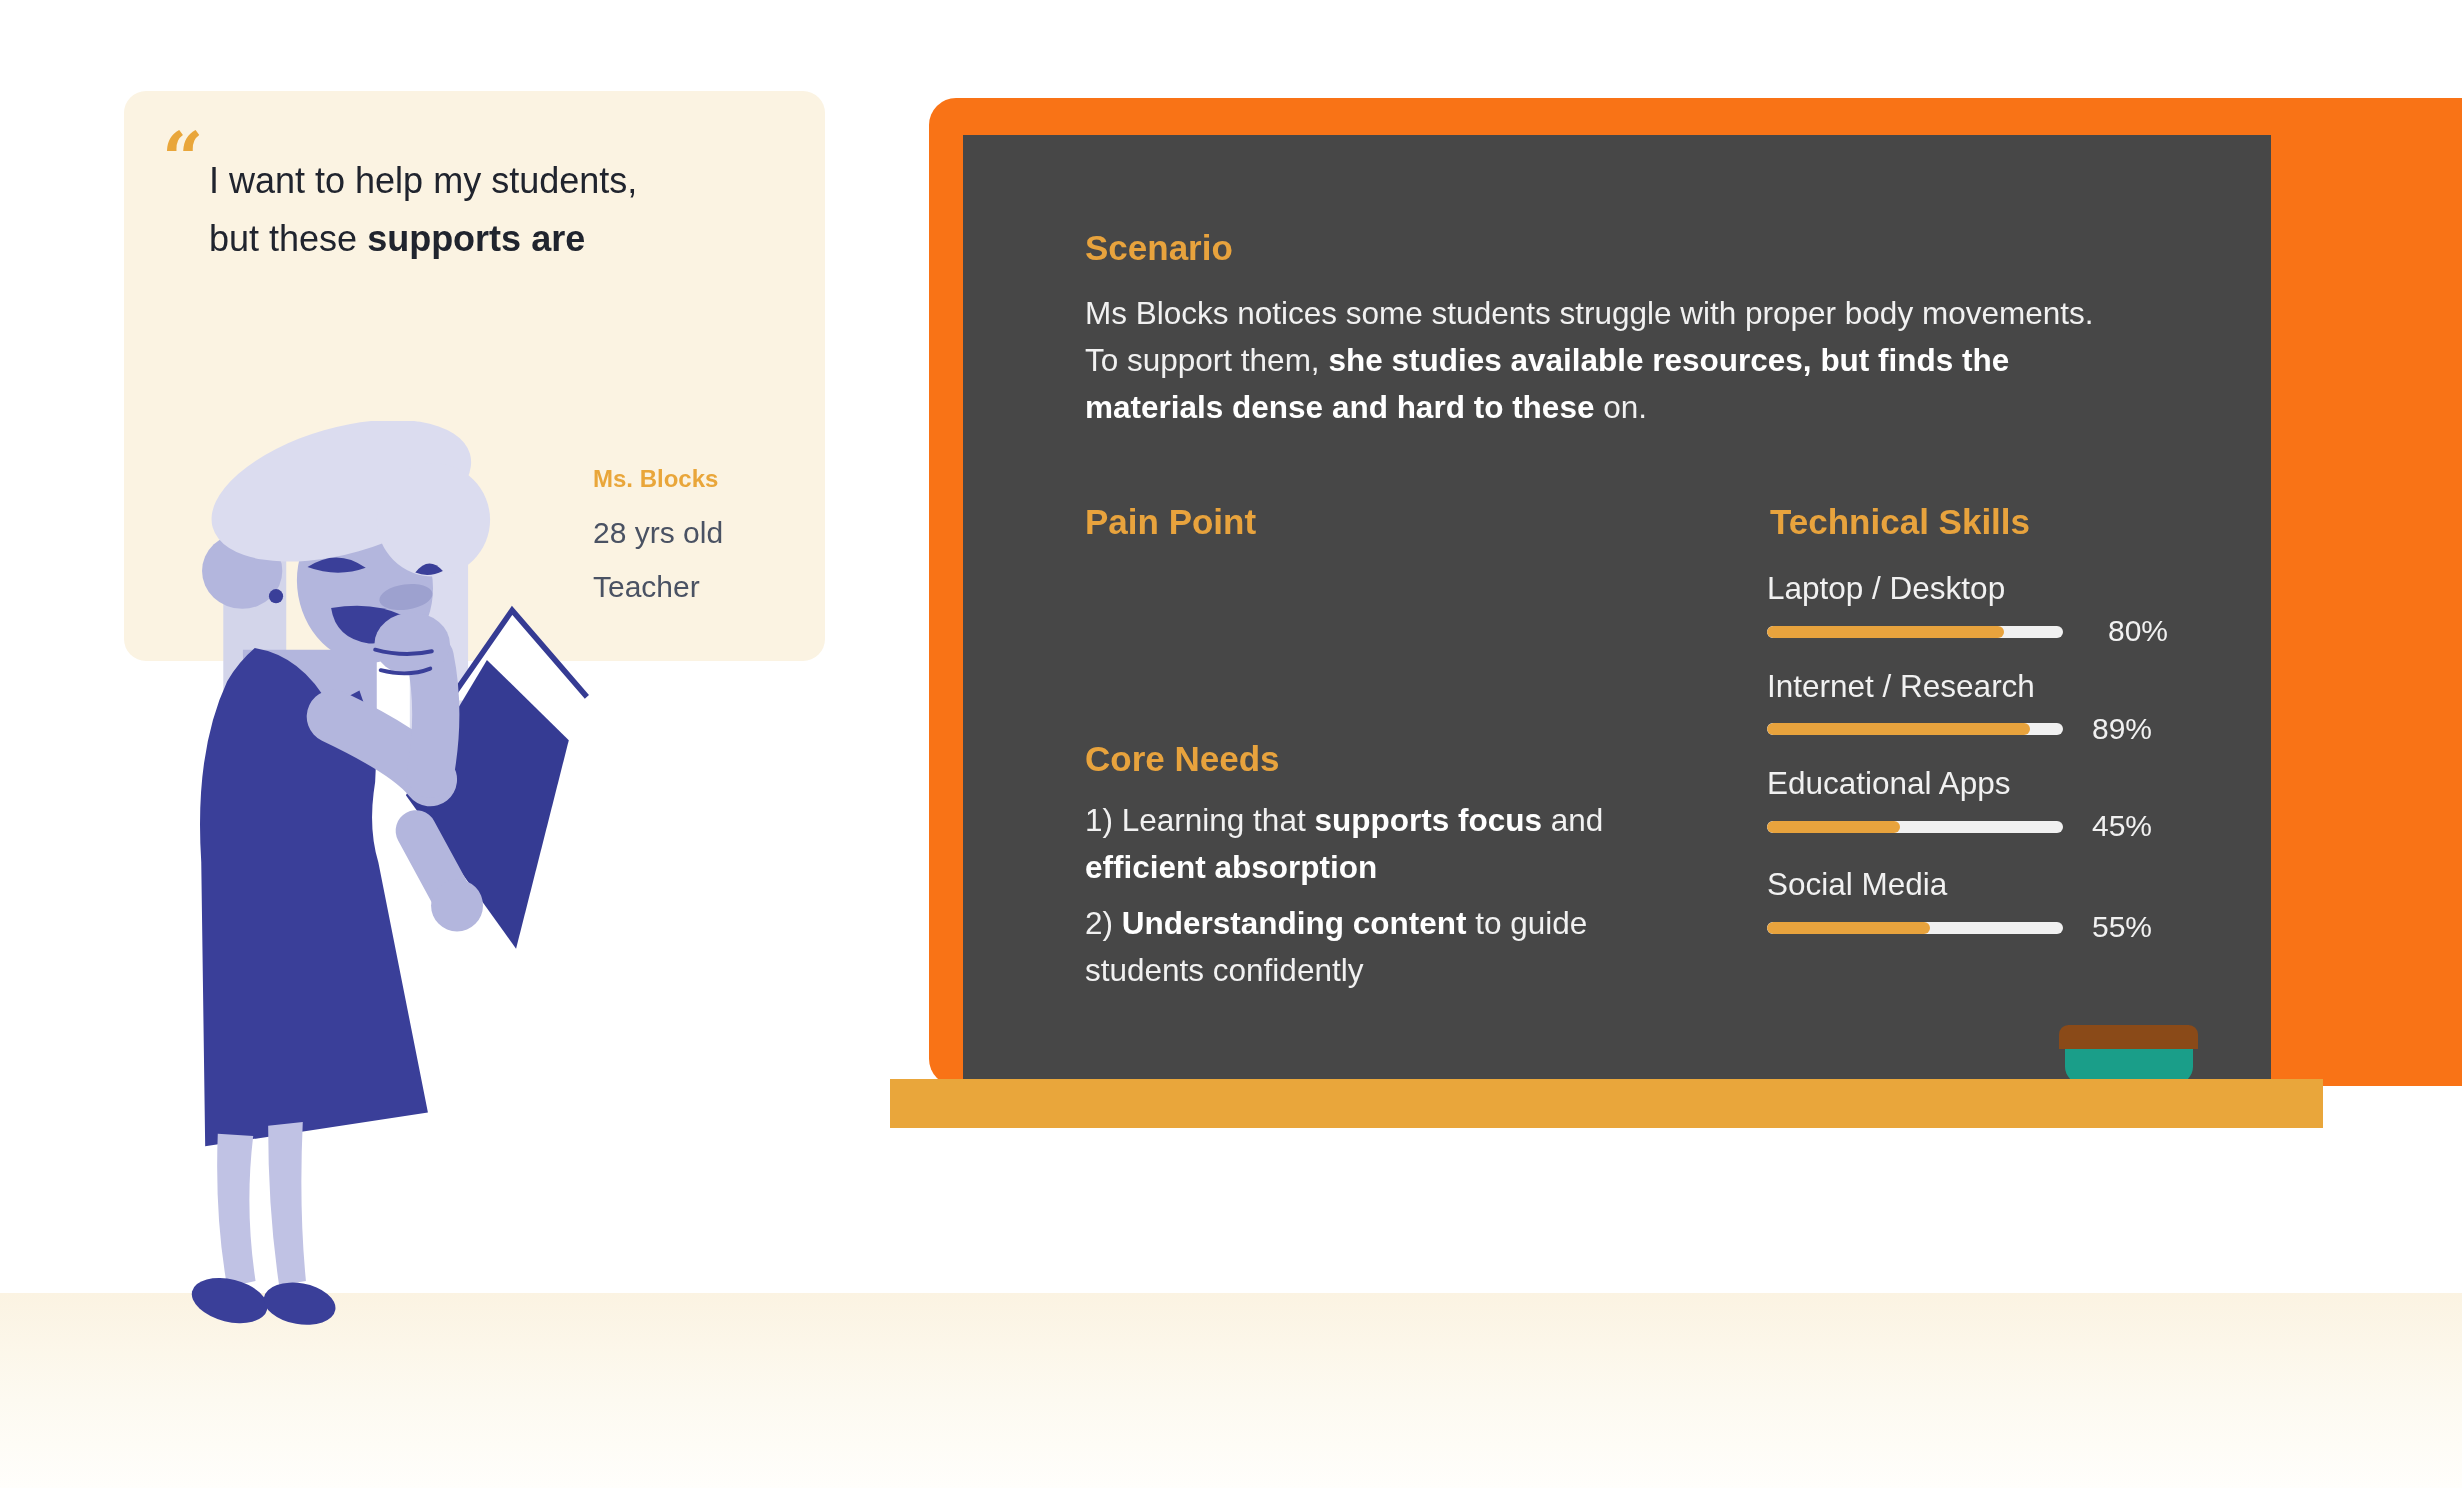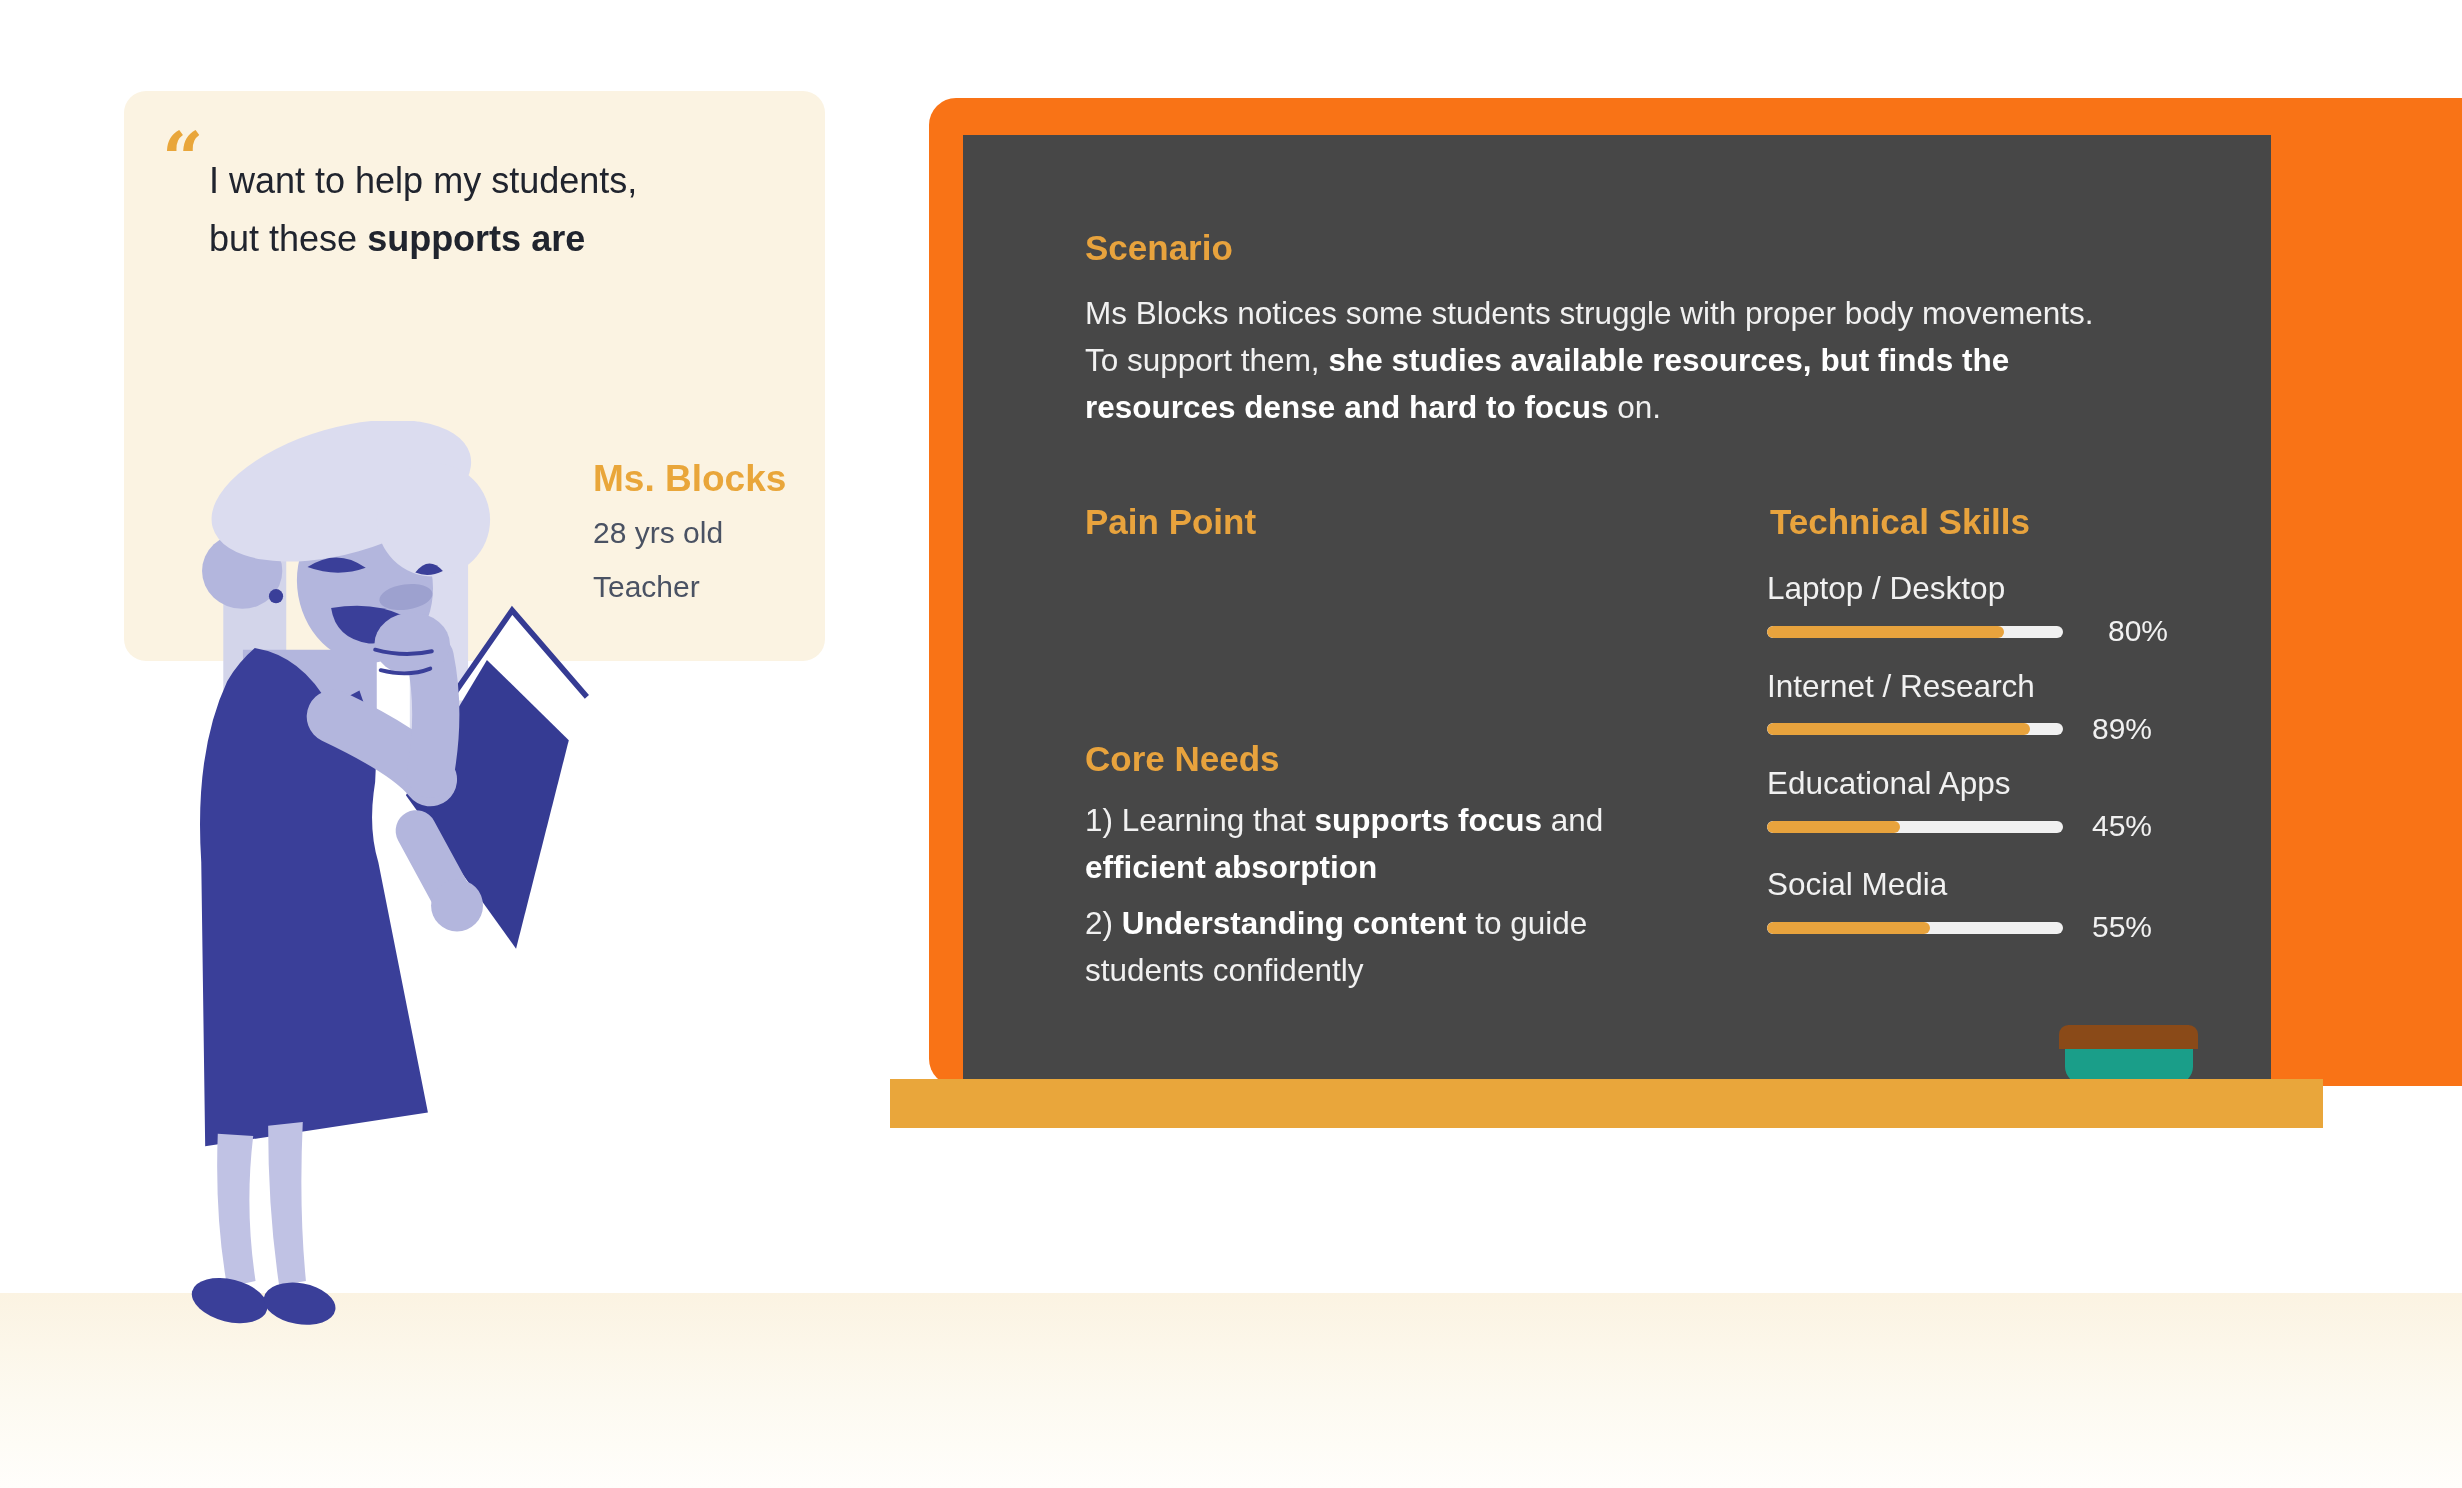--- a/index.html
+++ b/index.html
@@ -115,7 +115,7 @@
       <div class="abs" style="left:122px;top:155px;">
         <div class="board-line"><span>Ms Blocks notices some students struggle with proper body movements.</span></div>
         <div class="board-line"><span>To support them, </span><span class="seg-b">she studies available resources, but finds the</span></div>
-        <div class="board-line"><span class="seg-b">resources dense and hard to focus</span><span> on.</span></div>
+        <div class="board-line"><span class="seg-b">materials dense and hard to these</span><span> on.</span></div>
       </div>
 
       <div class="abs board-h" style="left:122px;top:366px;">Pain Point</div>

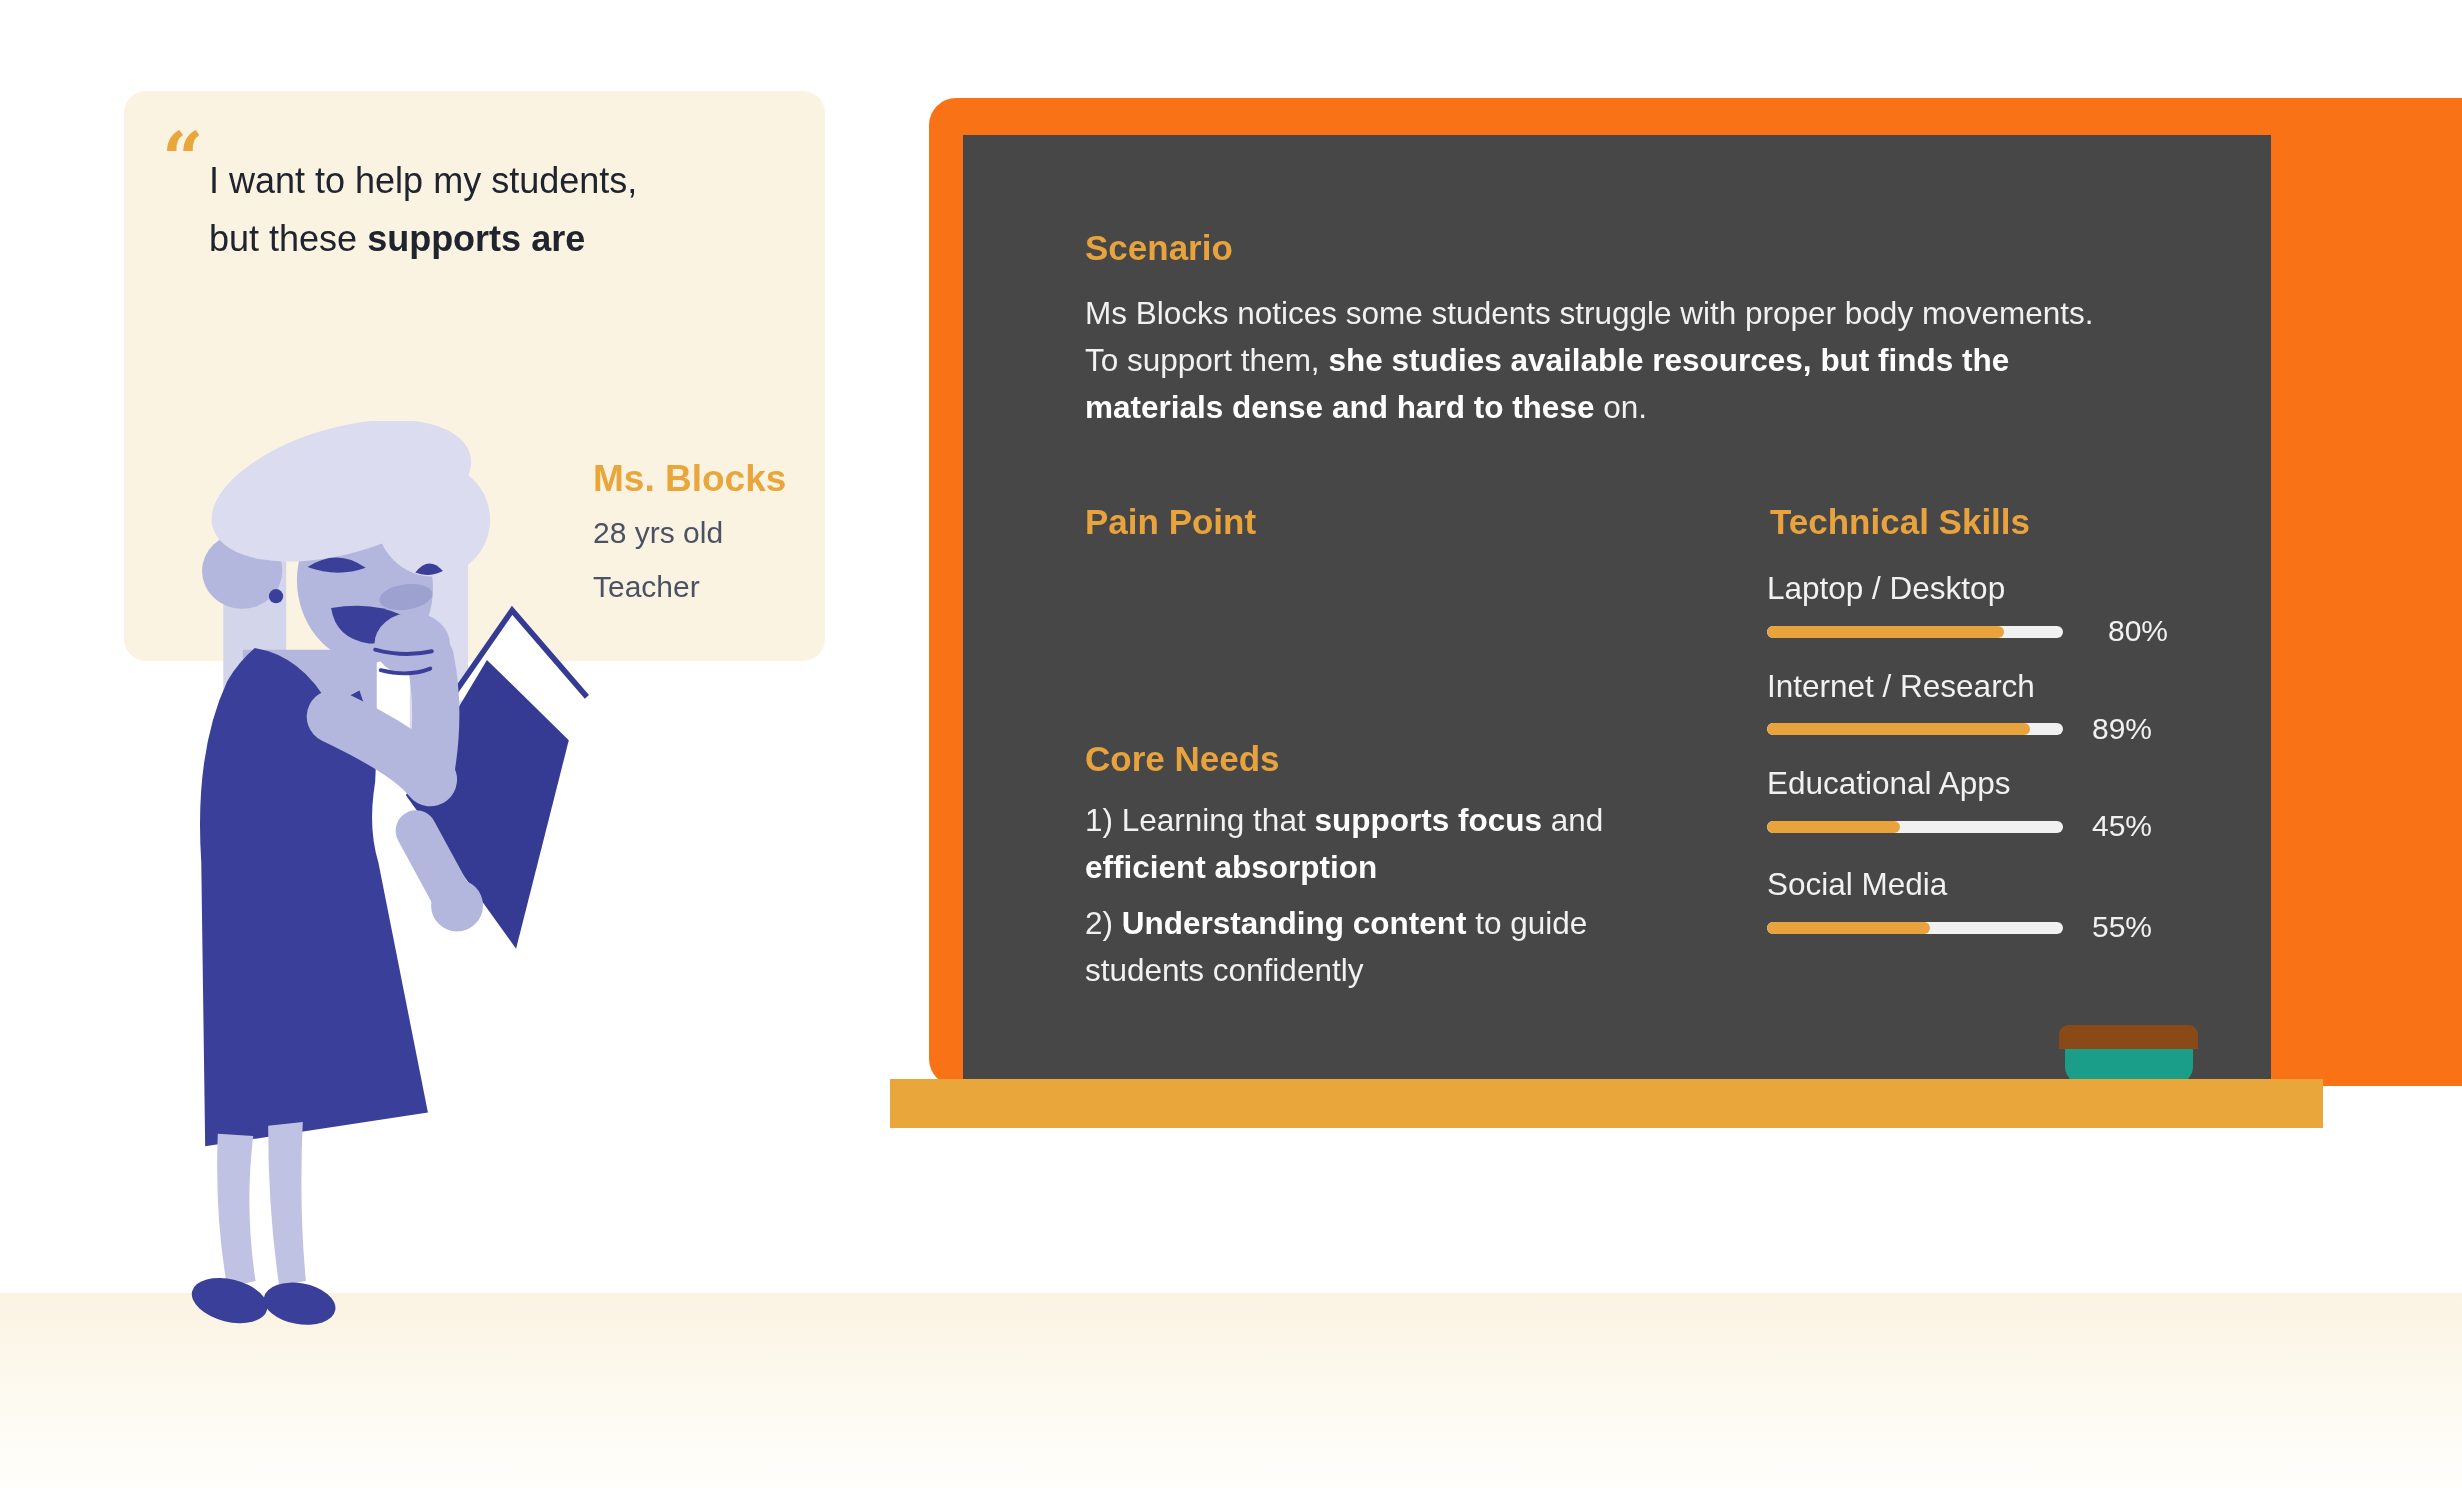--- a/index.html
+++ b/index.html
@@ -22,7 +22,7 @@
   .qmark-inline{font-family:"DejaVu Serif",serif;font-weight:700;color:#E9A63A;
     font-size:46px;line-height:0;vertical-align:7.9px;margin-left:7.9px;}
   .persona-info{left:469px;top:361px;}
-  .persona-name{font-size:37px;line-height:54px;font-weight:700;color:#E9A63A;}
+  .persona-name{font-size:24px;line-height:54px;font-weight:700;color:#E9A63A;}
   .persona-sub{font-size:30px;line-height:54px;color:#4A5263;}
 
   

